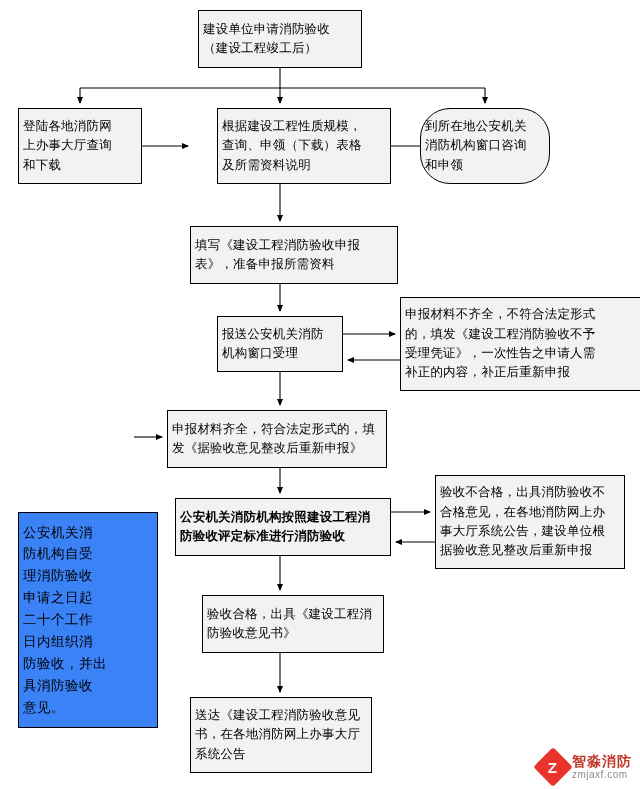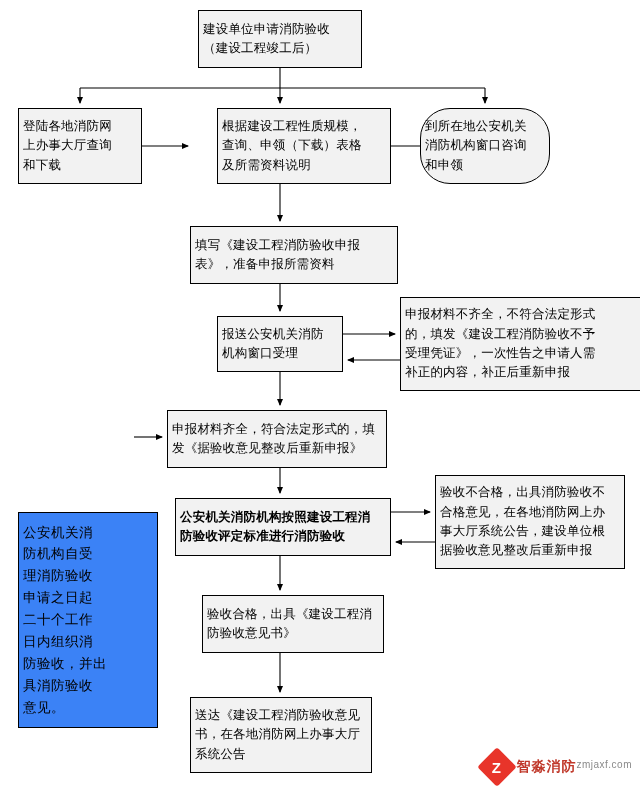--- a/index.html
+++ b/index.html
@@ -81,7 +81,7 @@
   }
   .wm-text {
     display: flex;
-    flex-direction: row;
+    flex-direction: column;
     line-height: 1.12;
   }
   .wm-title {

